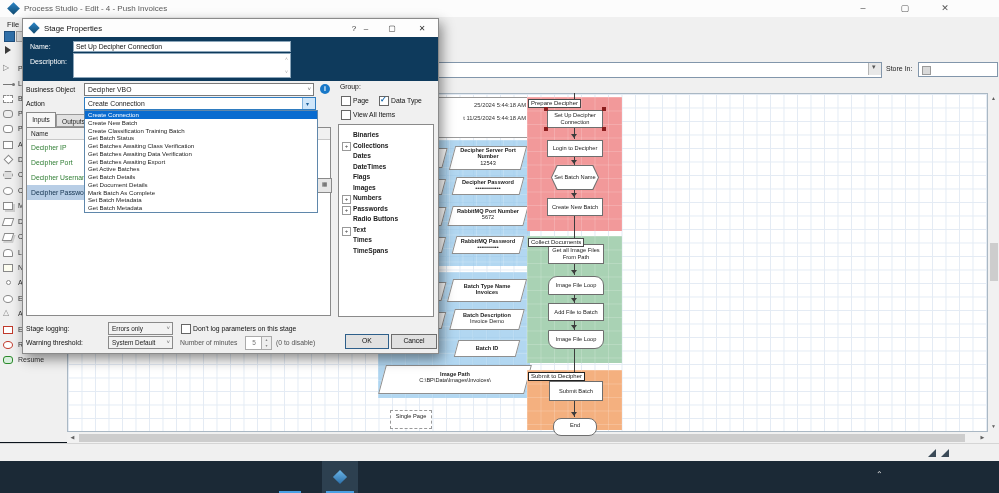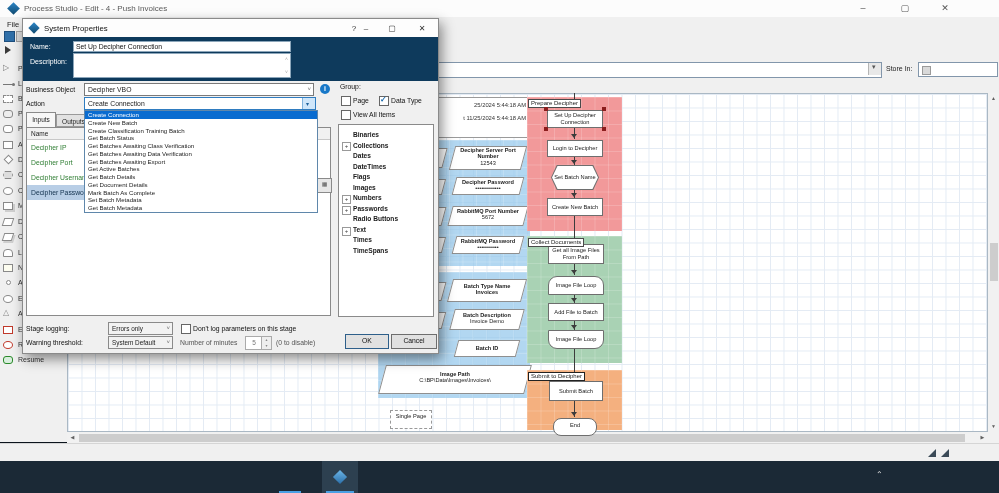--- a/index.html
+++ b/index.html
@@ -395,7 +395,7 @@
   <div class="abs" id="dlg">
     <div class="abs" id="dlg-title">
       <span class="bp-diamond abs" style="left:7px;top:5px;width:8px;height:8px;"></span>
-      <span class="abs" id="dlg-title-text">System Properties</span>
+      <span class="abs" id="dlg-title-text">Stage Properties</span>
       <div class="abs dctl glyph-help" style="left:324px;"></div>
       <div class="abs dctl glyph-min" style="left:336px;"></div>
       <div class="abs dctl glyph-max" style="left:362px;"></div>

